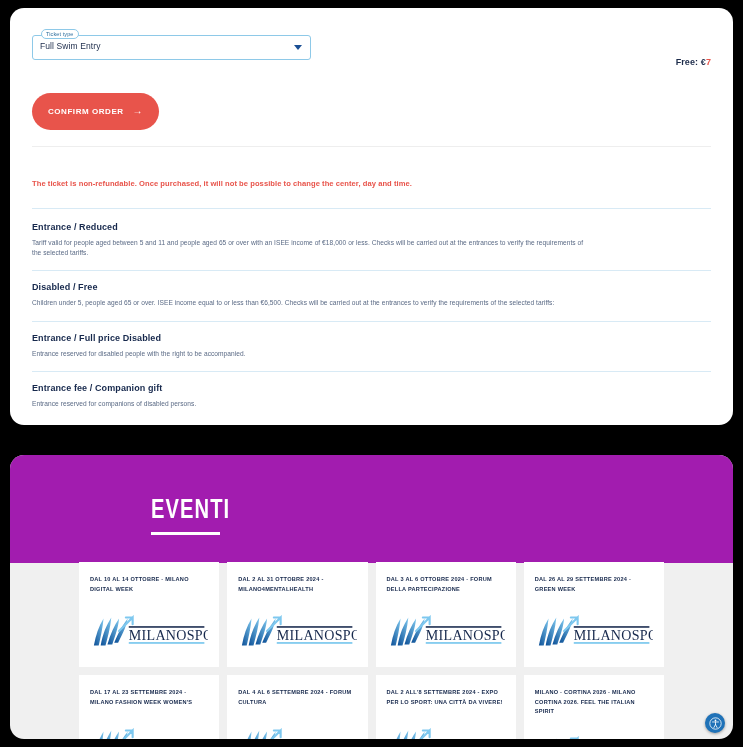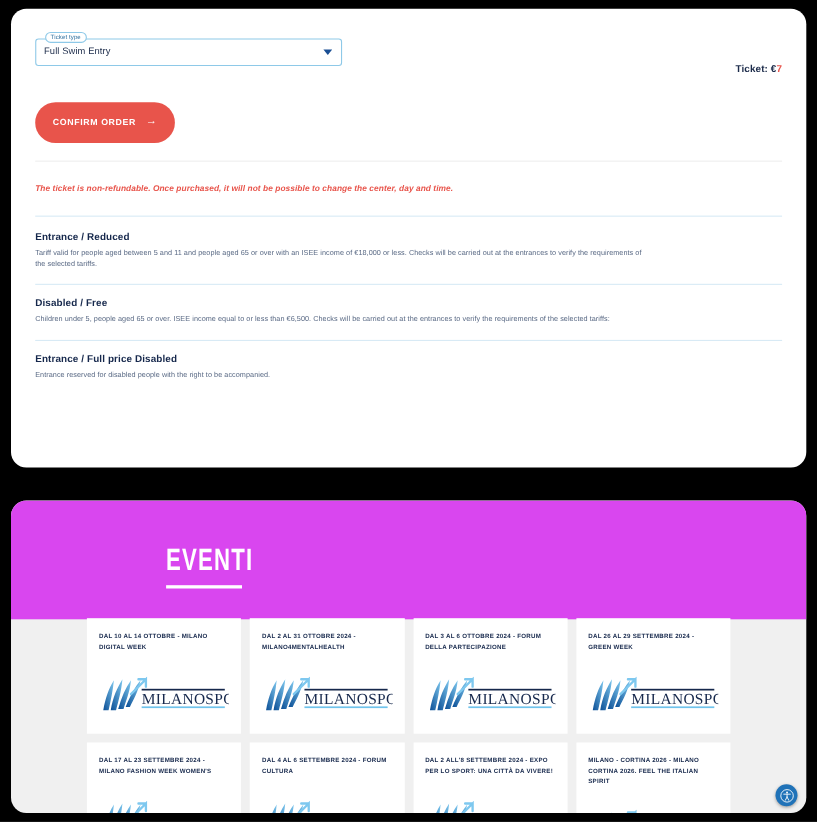--- a/index.html
+++ b/index.html
@@ -280,7 +280,7 @@
       </div>
 
       <div class="price">
-        <span>Ticket: €</span><span class="amount">7</span>
+        <span>Free: €</span><span class="amount">7</span>
       </div>
     </div>
 

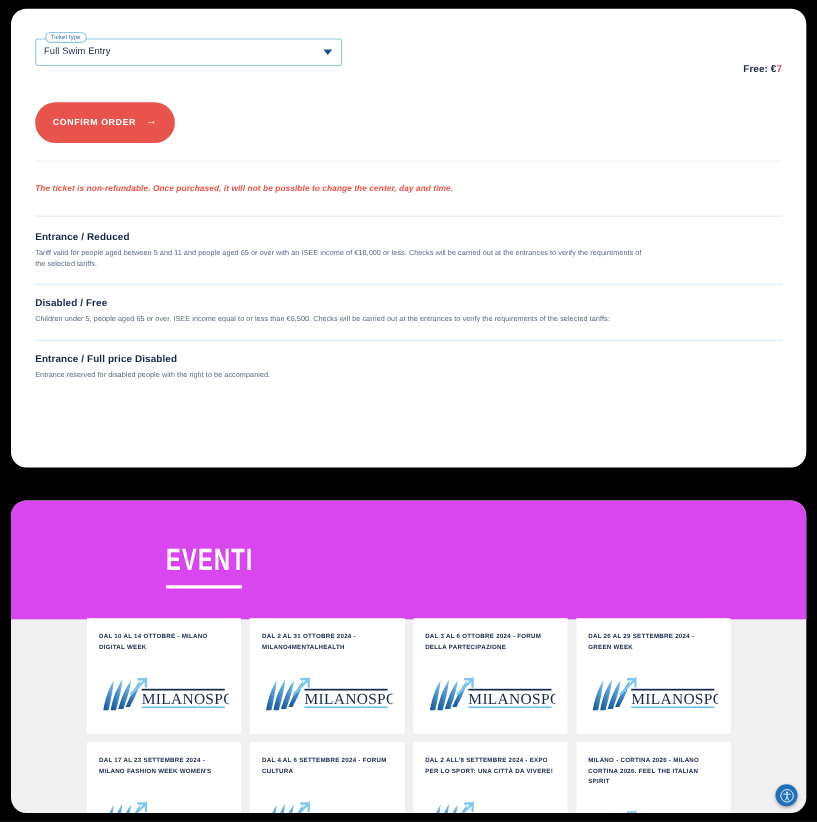--- a/index.html
+++ b/index.html
@@ -134,8 +134,7 @@
     font-size: 7.6px;
     font-weight: bold;
     letter-spacing: .05px;
-    margin-top: 20px;
-    font-style: italic;
+    margin-top: 32px;
   }
 
   

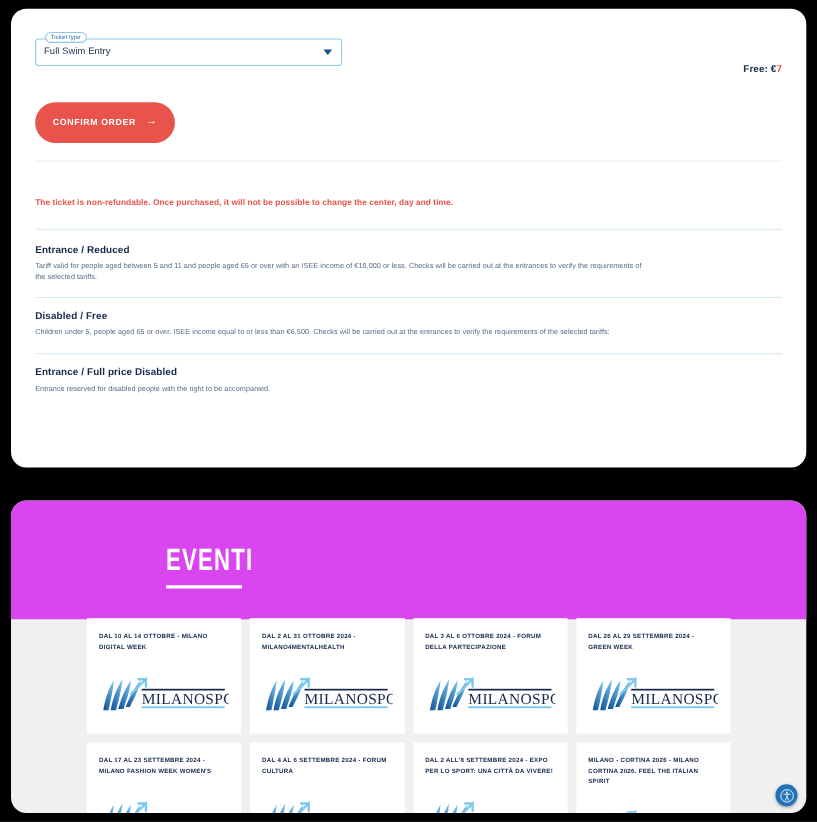--- a/index.html
+++ b/index.html
@@ -310,6 +310,10 @@
         <div class="tariff-desc">Entrance reserved for disabled people with the right to be accompanied.</div>
       </div>
 
+      <div class="tariff">
+        <div class="tariff-title">Entrance fee / Companion gift</div>
+        <div class="tariff-desc">Entrance reserved for companions of disabled persons.</div>
+      </div>
 
     </div>
   </div>

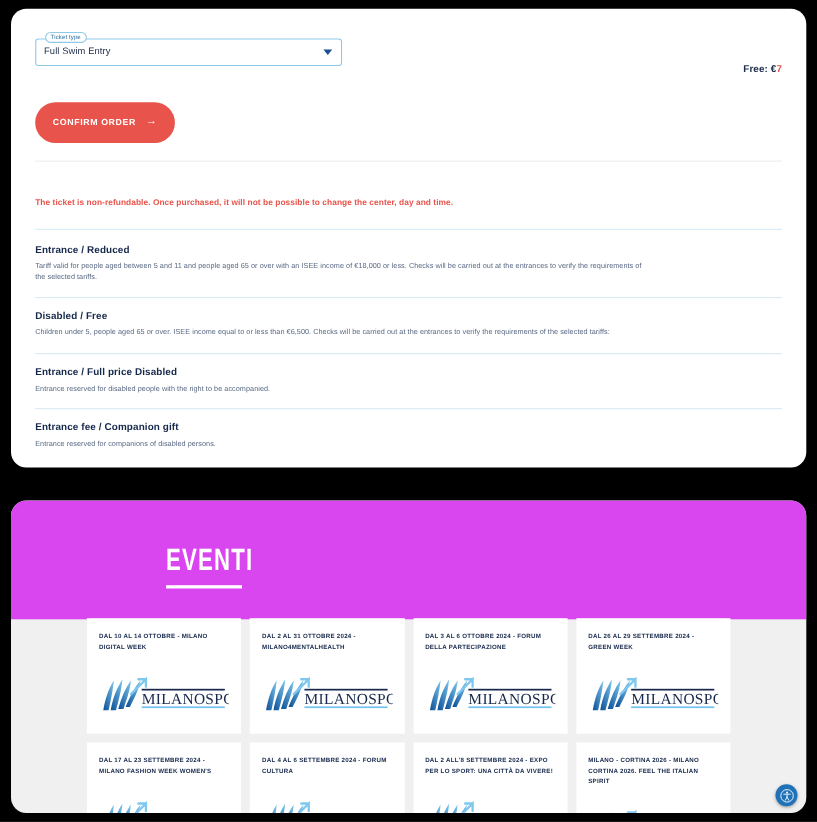--- a/index.html
+++ b/index.html
@@ -176,7 +176,7 @@
   }
 
   .eventi-band {
-    background: #d946ef;
+    background: #a21caf;
     height: 108px;
     position: relative;
   }

